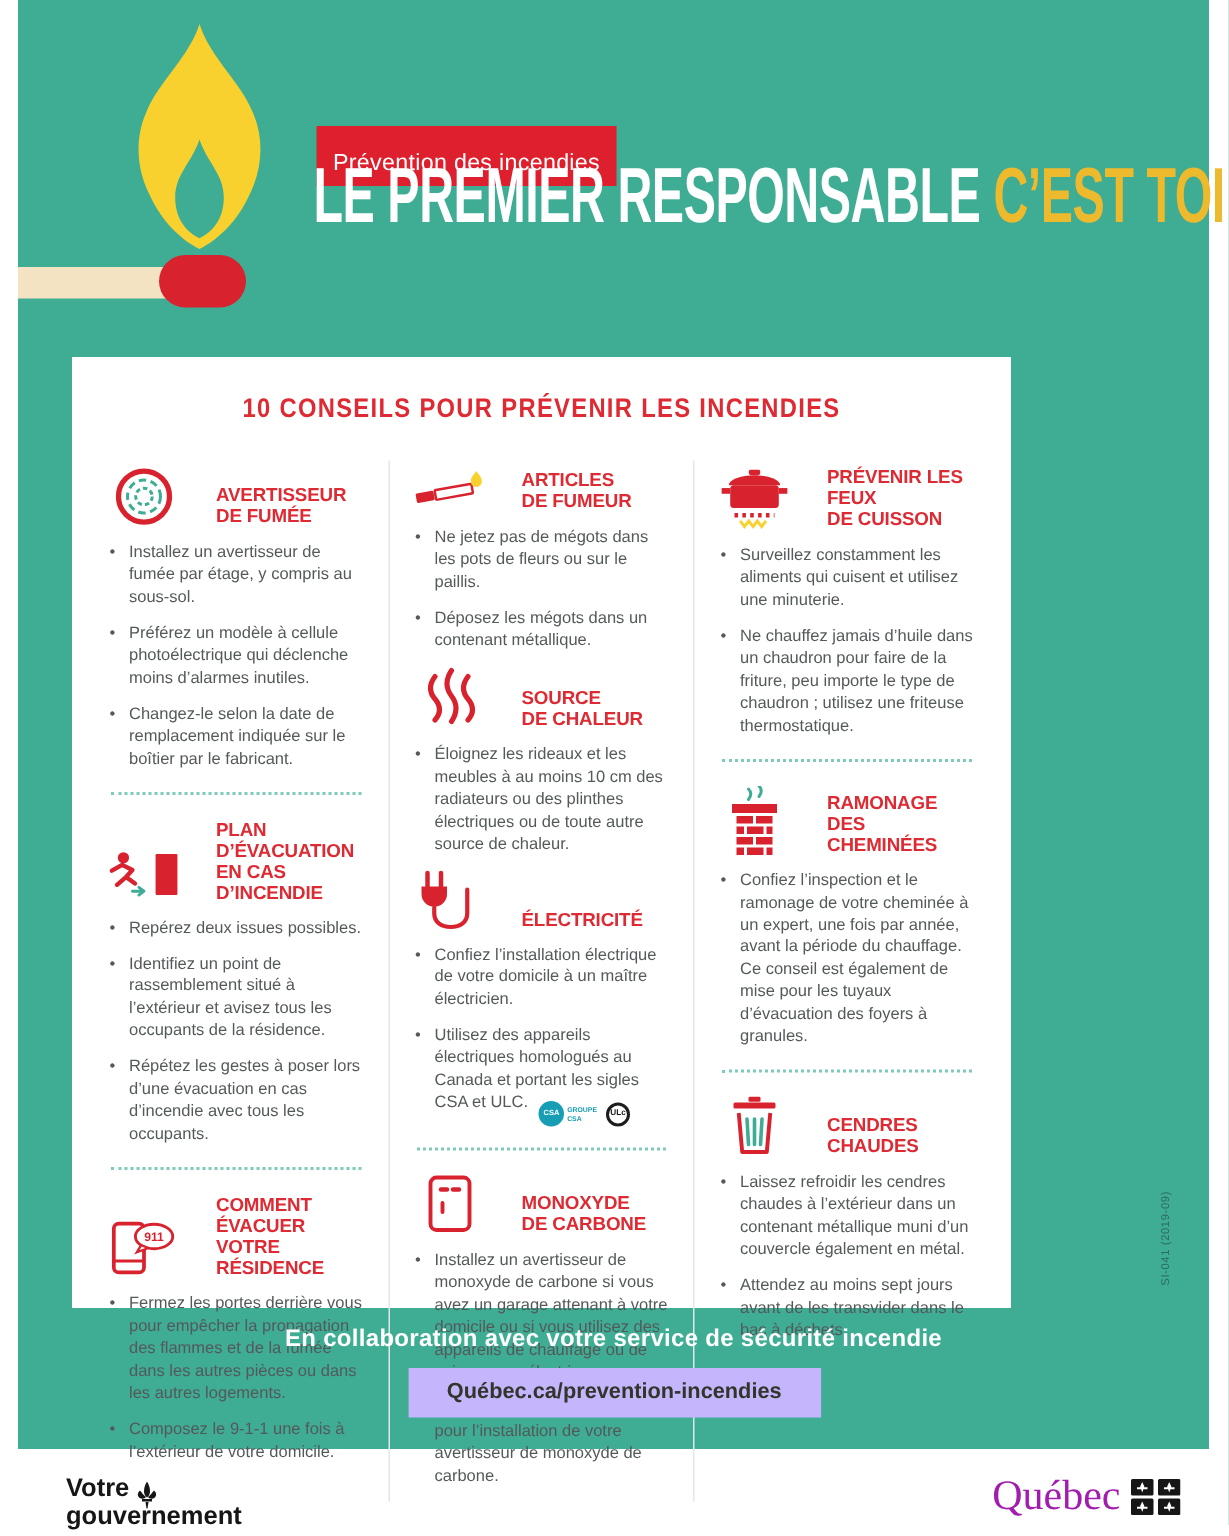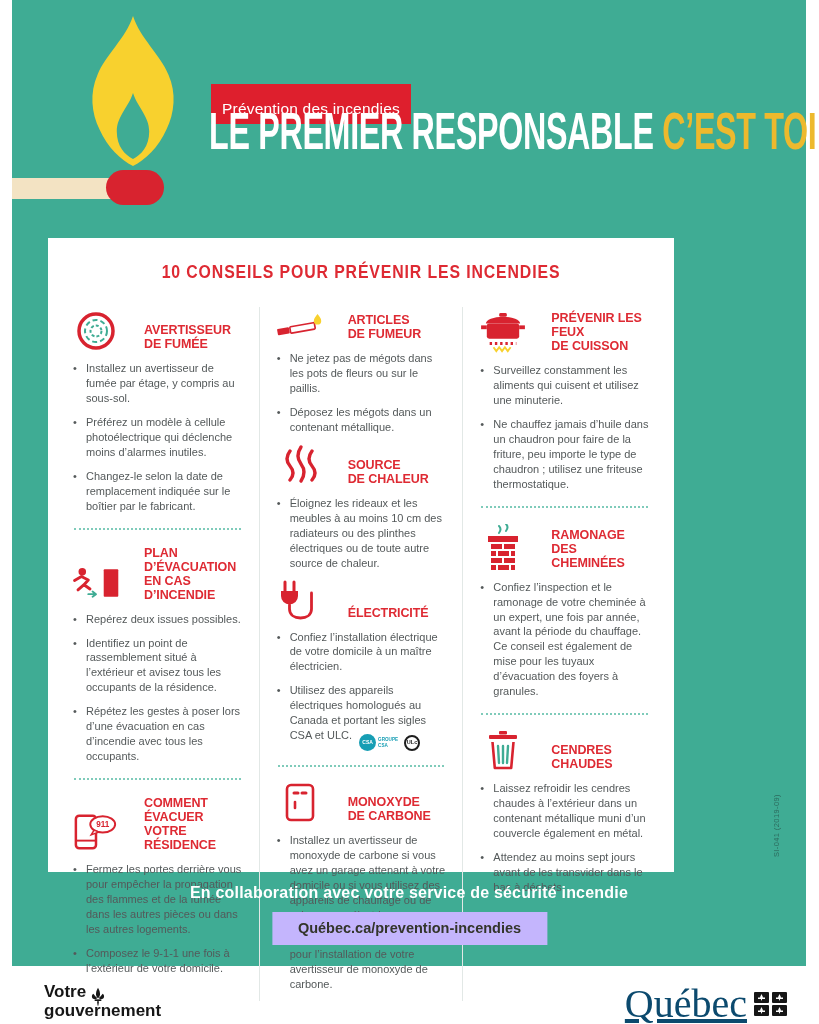--- a/index.html
+++ b/index.html
@@ -71,7 +71,7 @@
   .fleur { width:16px; height:22px; margin-bottom:-8px; }
 
   .quebec-logo { position:absolute; right:32px; top:984px; display:flex; align-items:center; gap:7px; }
-  .quebec-word { font-family:"Liberation Serif", serif; font-size:40px; color:#0c4a6e; line-height:1;text-decoration:underline; }
+  .quebec-word { font-family:"Liberation Serif", serif; font-size:28px; color:#a21caf; line-height:1; }
   .qc-flag { width:33px; height:24px; }
 </style>
 </head>

